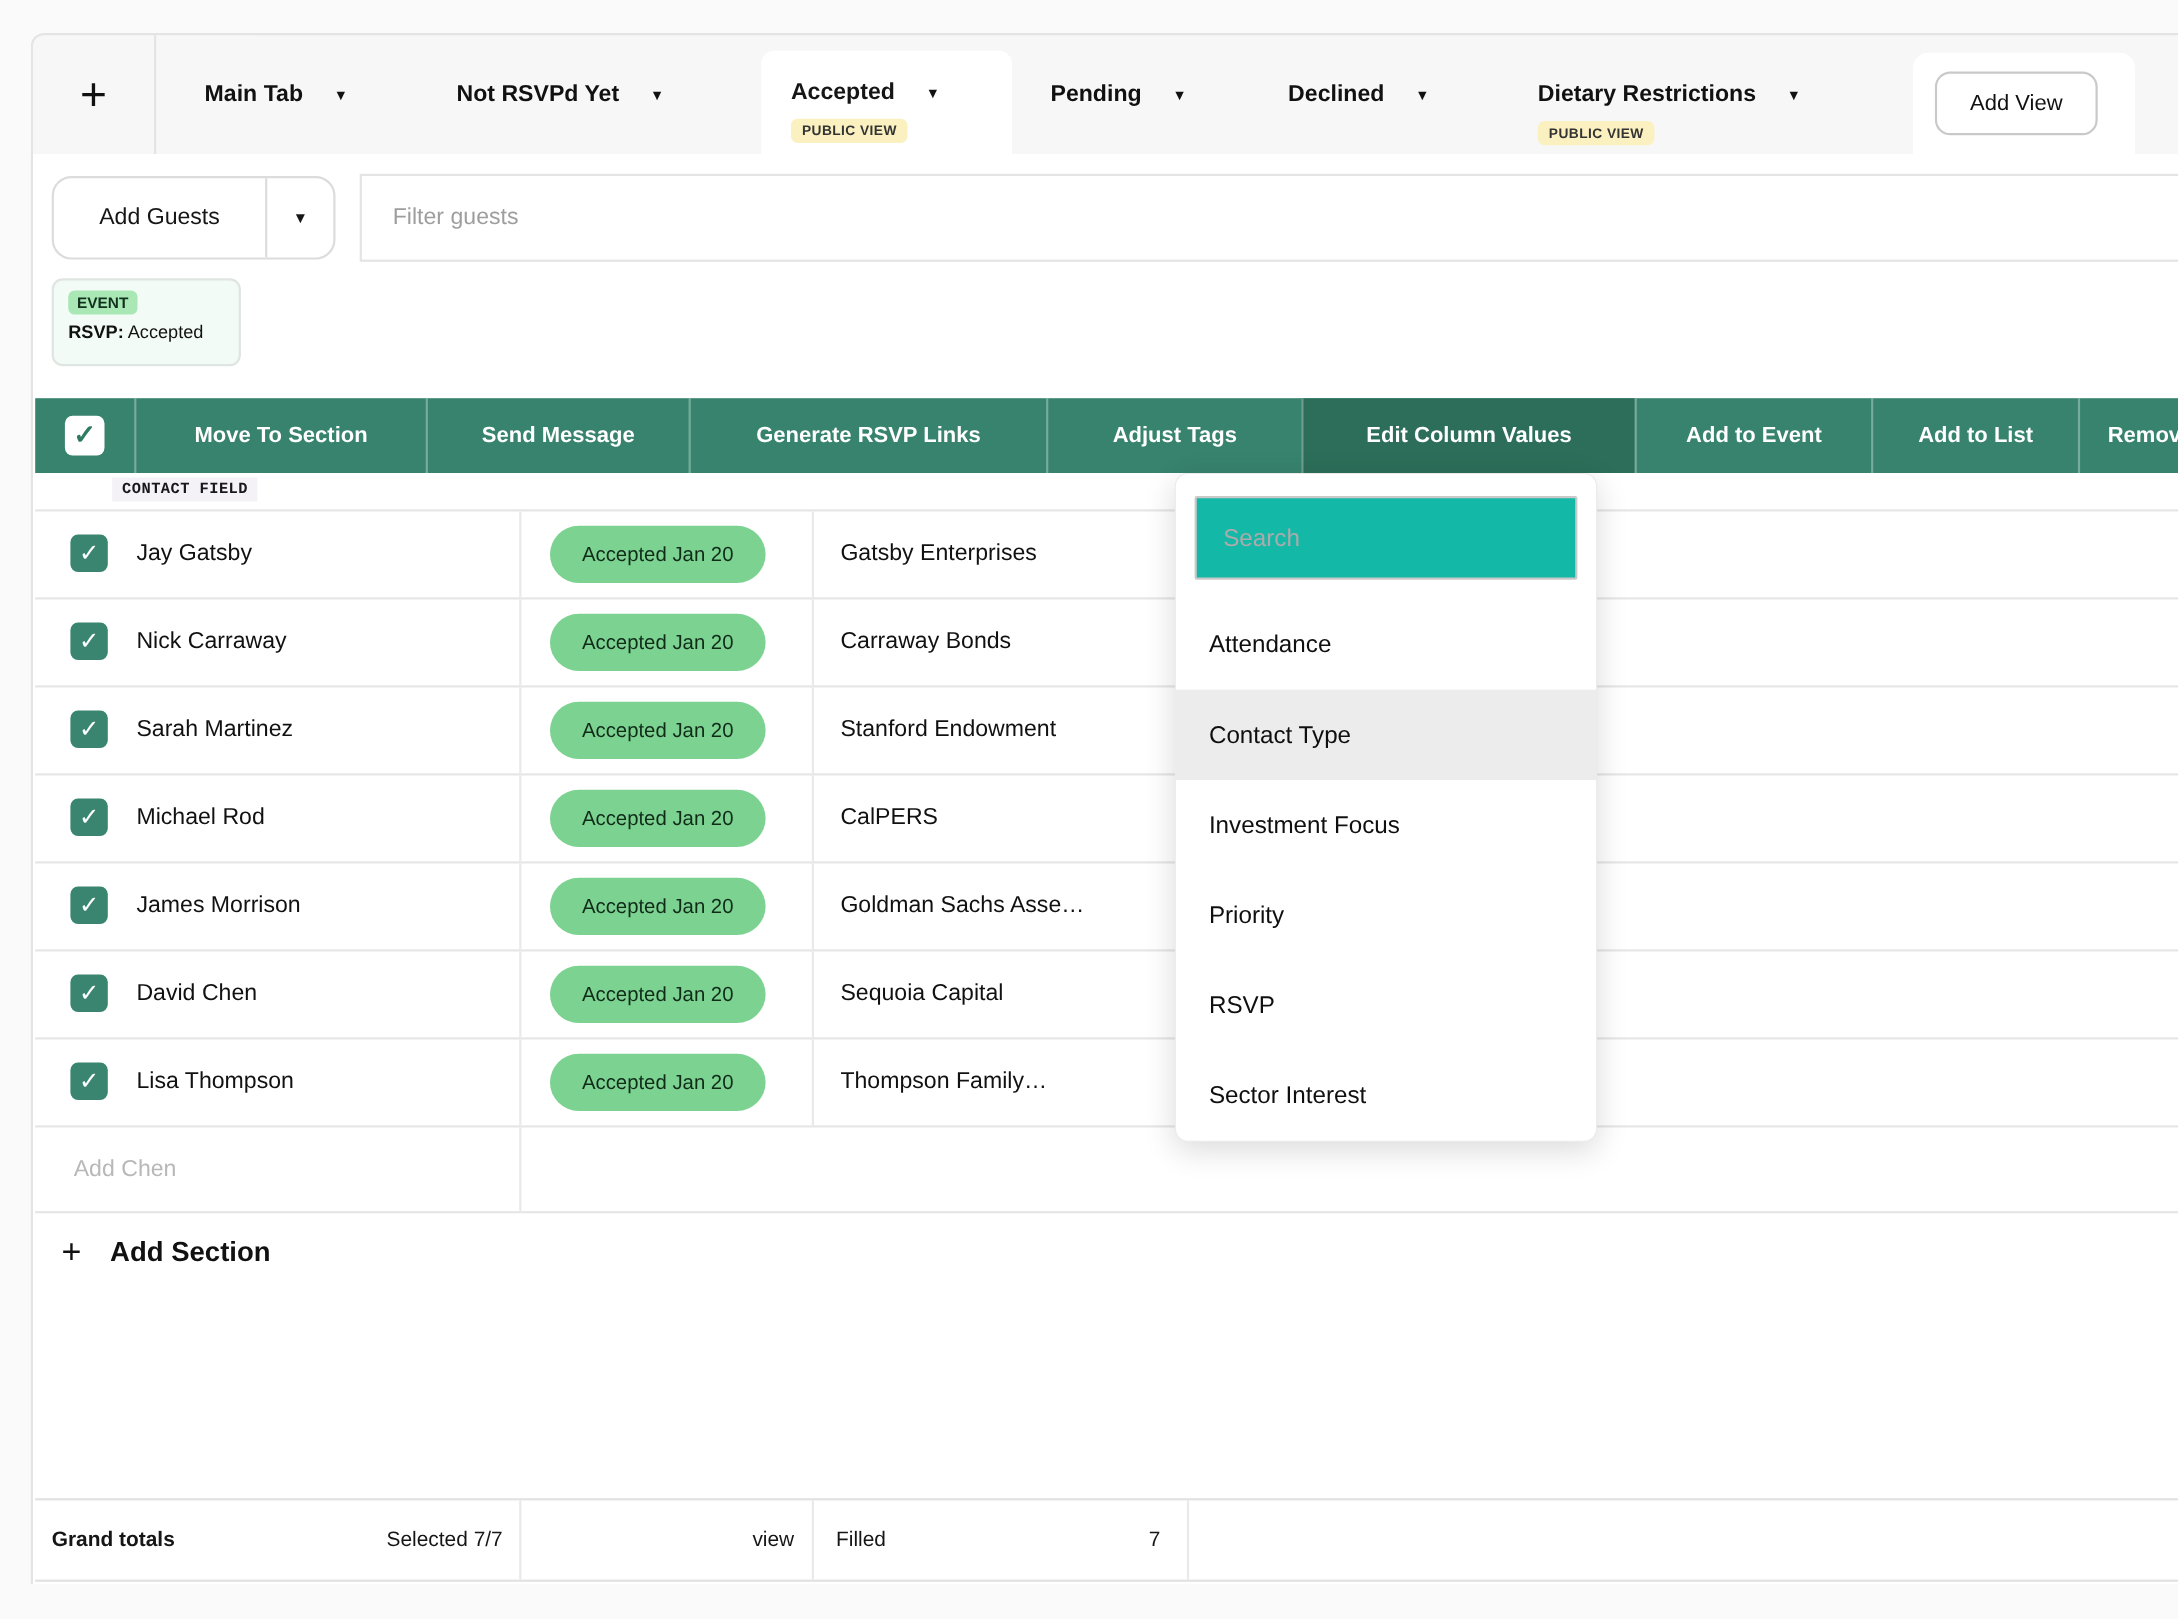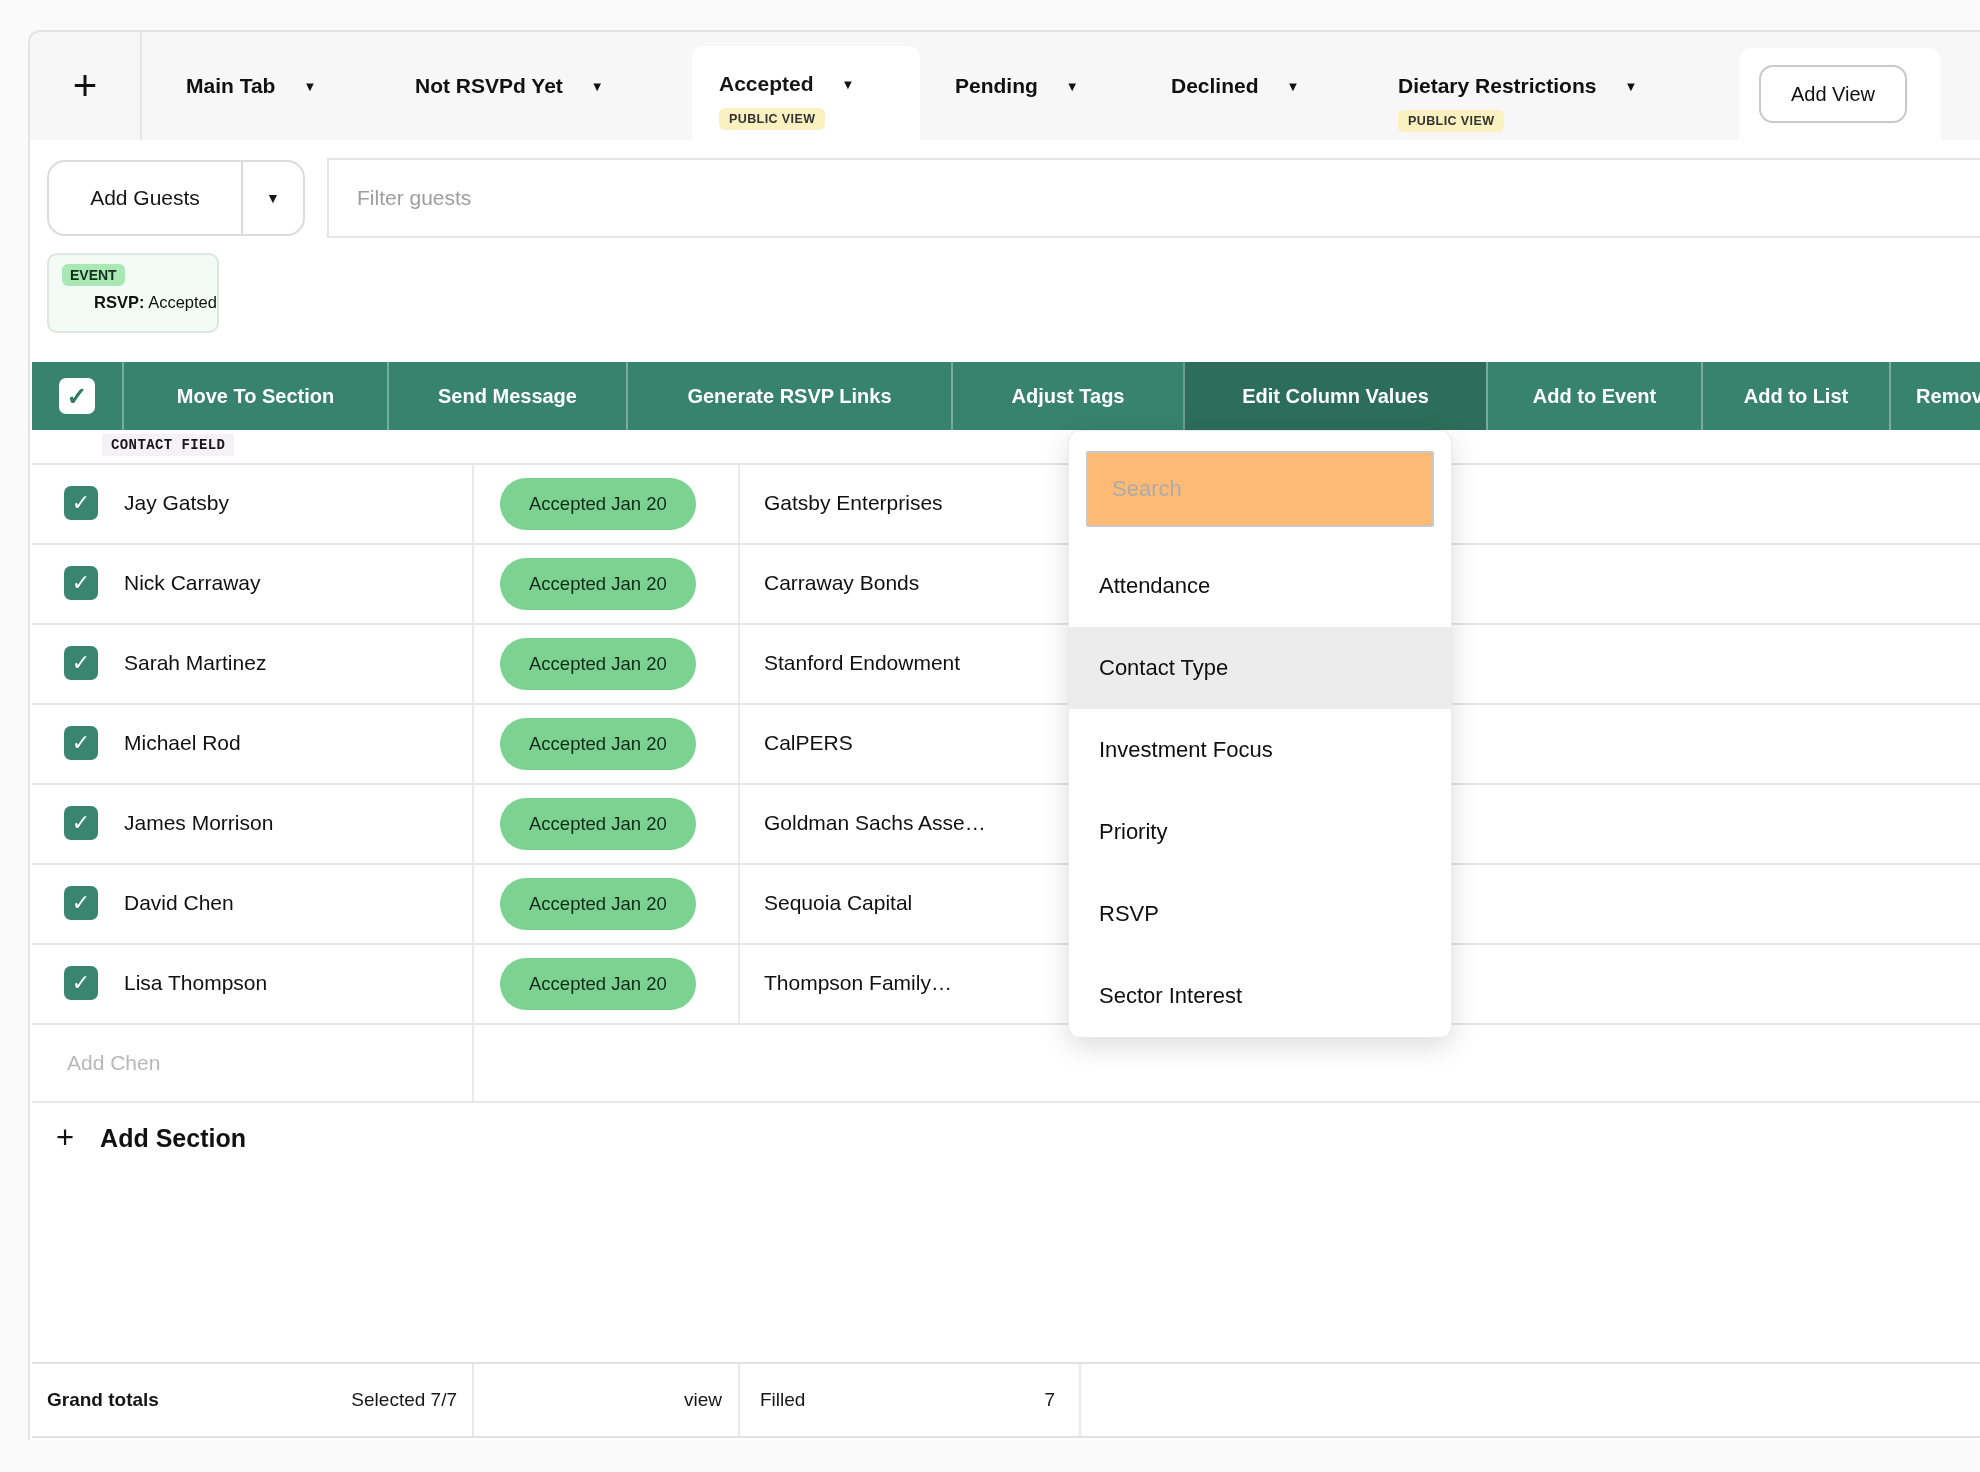--- a/index.html
+++ b/index.html
@@ -45,7 +45,7 @@
       border:2px solid #dfe5e1;border-radius:10px;box-sizing:border-box;padding:9px 13px;}
   .event-tag{display:inline-block;background:#a9e8b4;font-weight:bold;font-size:14px;padding:3px 8px;
       border-radius:6px;color:#11301d;}
-  .chip-line{margin-top:7px;font-size:16.5px;color:#111;white-space:nowrap;margin-left:32px;}
+  .chip-line{margin-top:7px;font-size:16.5px;color:#111;white-space:nowrap;}
 
   
   .toolbar{position:absolute;left:2px;top:222px;width:1950px;height:68px;background:#37836d;

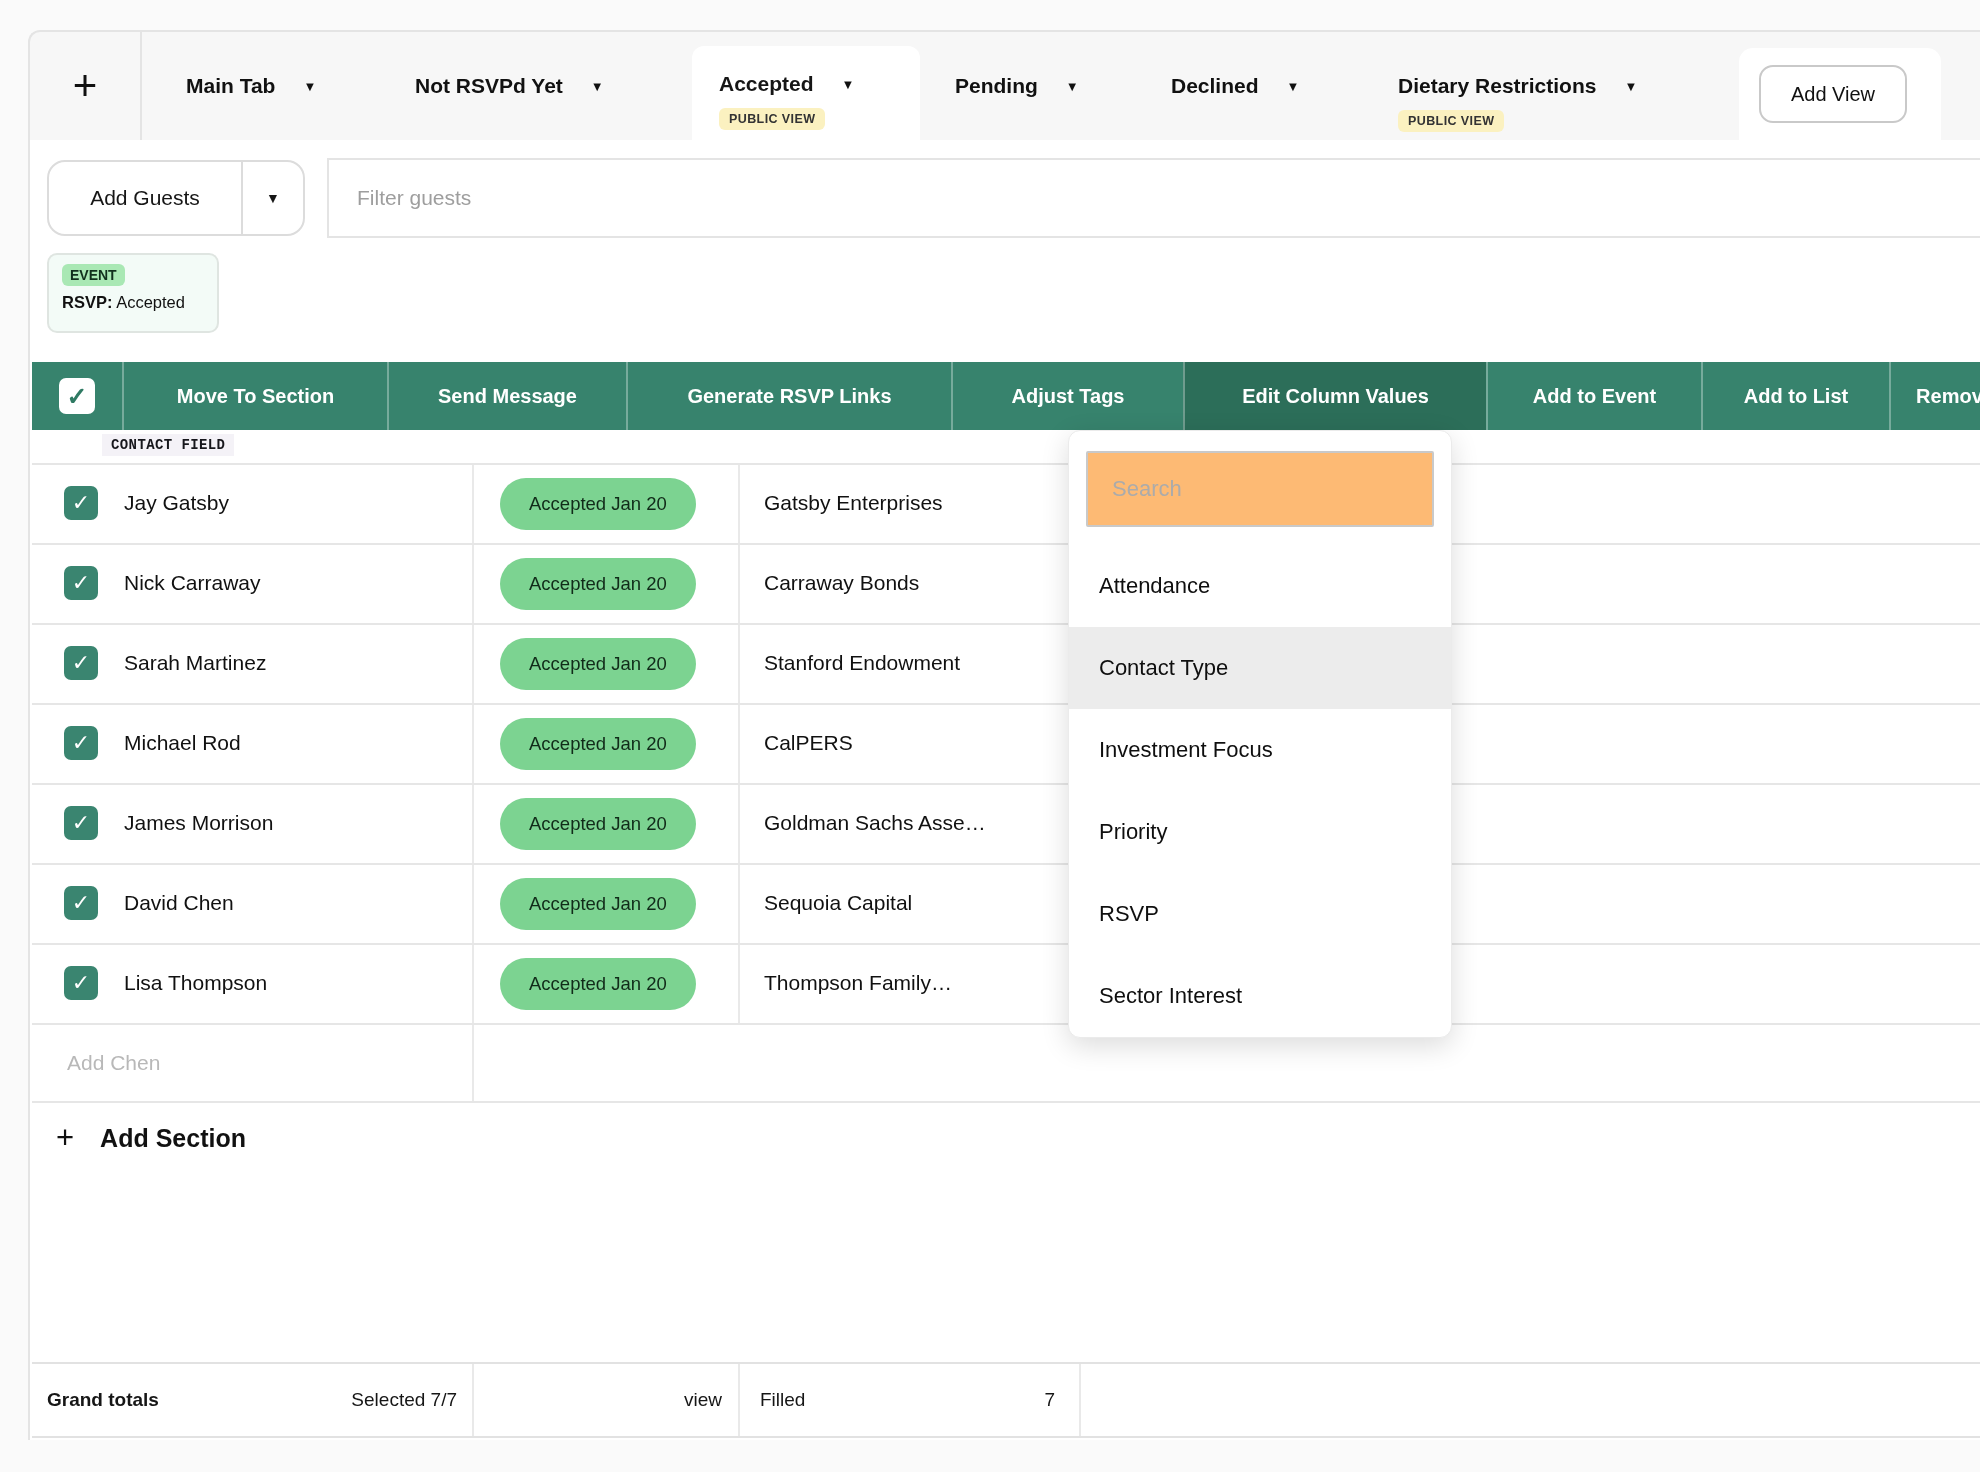--- a/index.html
+++ b/index.html
@@ -93,7 +93,7 @@
       border-radius:12px;box-shadow:0 8px 28px rgba(0,0,0,.14);z-index:20;box-sizing:border-box;
       padding:20px 0 0 0;overflow:hidden;}
   .dd-search{display:block;margin:0 auto;width:348px;height:76px;border:2px solid #c9c9c9;font-size:22px;
-      padding:0 24px;box-sizing:border-box;color:#444;border-radius:2px;outline:none;background:#fdba74;}
+      padding:0 24px;box-sizing:border-box;color:#444;border-radius:2px;outline:none;background:#14b8a6;}
   .dd-search::placeholder{color:#ababab;}
   .dd-list{margin-top:18px;}
   .dd-item{height:82px;line-height:82px;padding-left:30px;font-size:22px;font-weight:normal;color:#0f0f0f;

